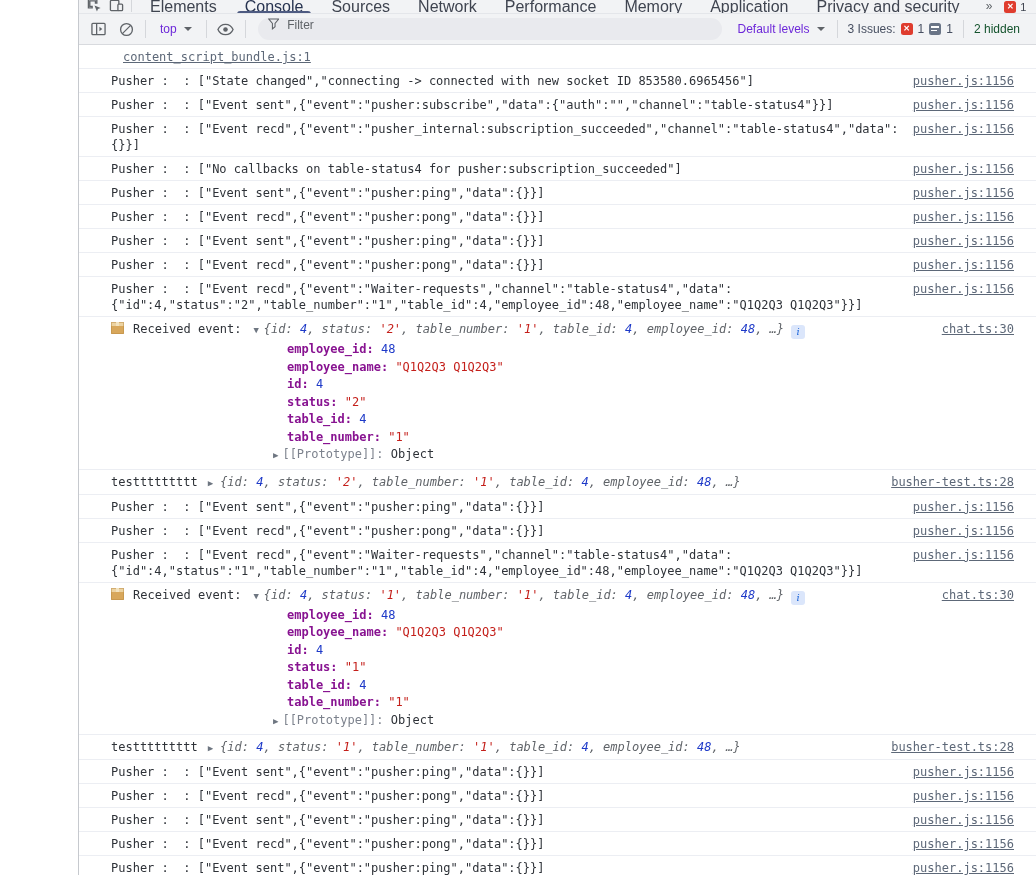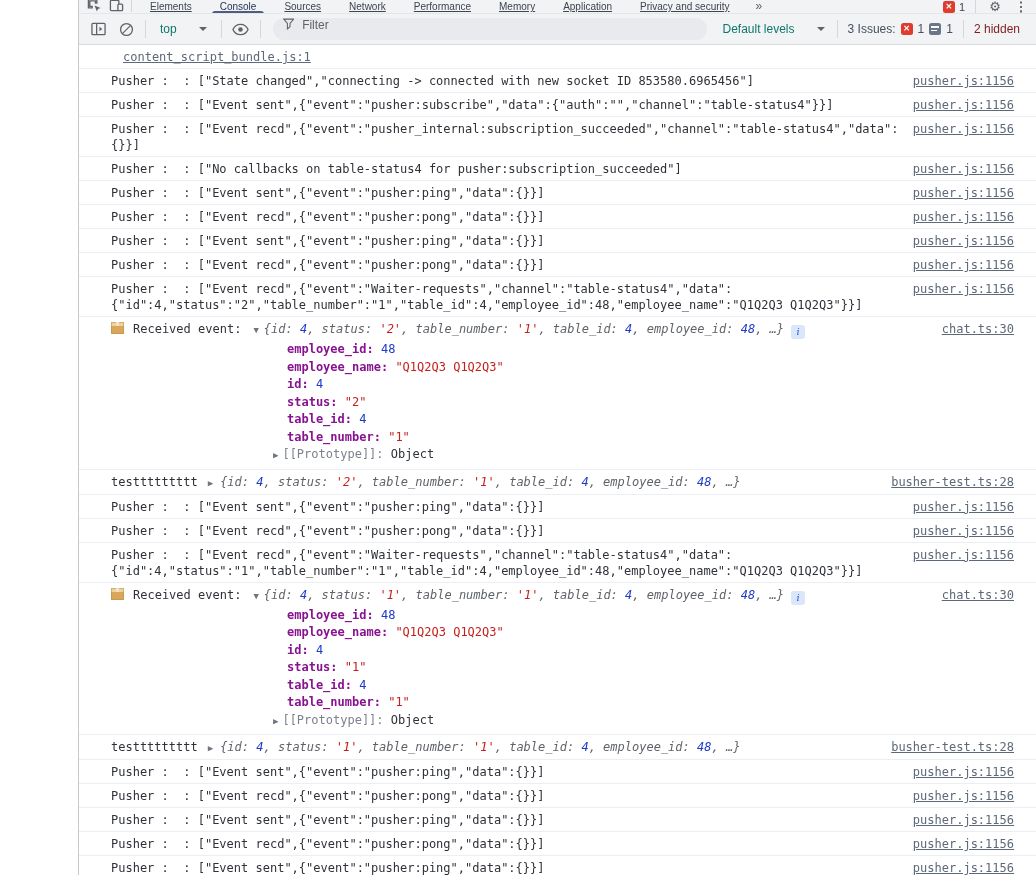--- a/index.html
+++ b/index.html
@@ -16,7 +16,7 @@
   .vsep { width:1px; height:16px; background:#d5d7db; margin:0 4px; flex:none; }
   .vsep.cut { margin-top:-4px; }
   .tab-strip { display:flex; height:14px; }
-  .tab { position:relative; padding:0 14px; font-size:10px; line-height:13px; color:#3f4450;
+  .tab { position:relative; padding:0 14px; font-size:16px; line-height:13px; color:#3f4450;
     white-space:nowrap; cursor:default;text-decoration:underline; }
   .tab.selected { color:#273350; }
   .tab.selected::after { content:""; position:absolute; left:6px; right:6px; bottom:0;

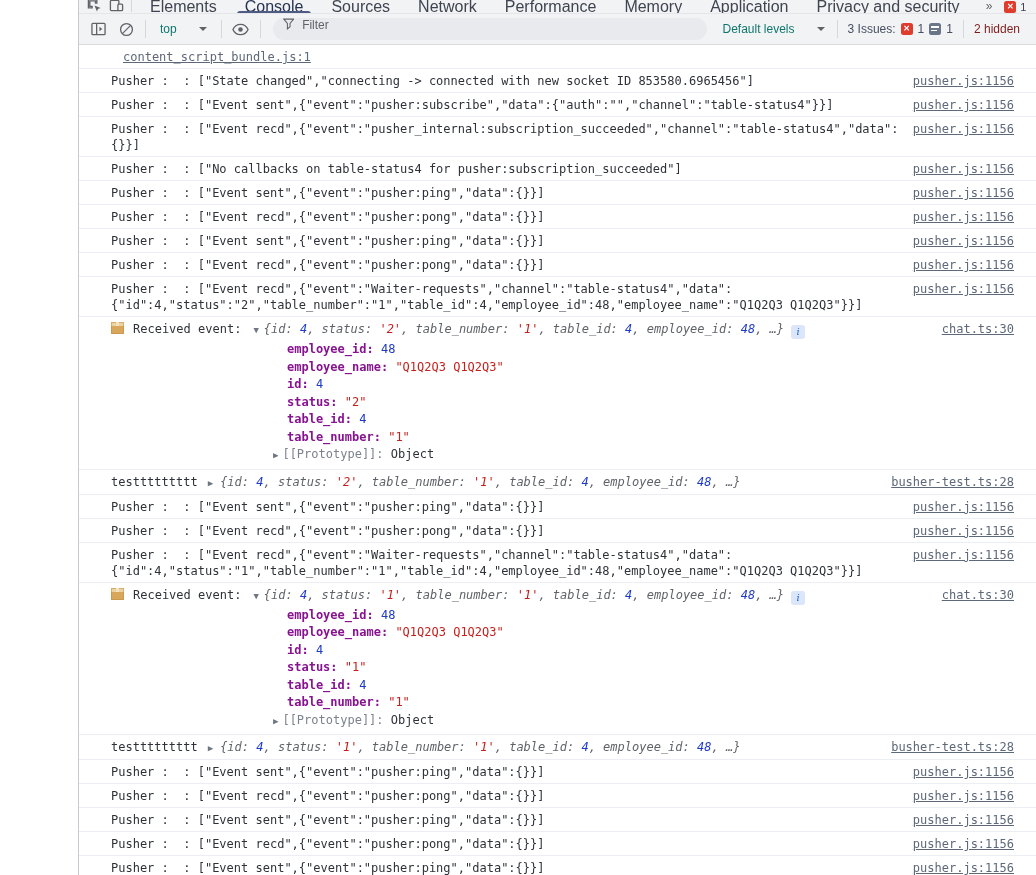--- a/index.html
+++ b/index.html
@@ -38,7 +38,7 @@
   .tool-btn { width:26px; height:24px; border:none; background:none; display:flex;
     align-items:center; justify-content:center; color:#5f6368; flex:none; border-radius:3px; }
   .tb-sep { width:1px; height:18px; background:#d5d7db; margin:0 4px; flex:none; }
-  .select-like { display:flex; align-items:center; gap:22px; font-size:12px; color:#0f766e;
+  .select-like { display:flex; align-items:center; gap:7px; font-size:12px; color:#6d28d9;
     padding:0 8px; height:24px; border-radius:3px; flex:none; background:none; border:none; }
   .caret-down { width:0; height:0; border-left:4px solid transparent; border-right:4px solid transparent;
     border-top:4.5px solid #5f6368; display:inline-block; }

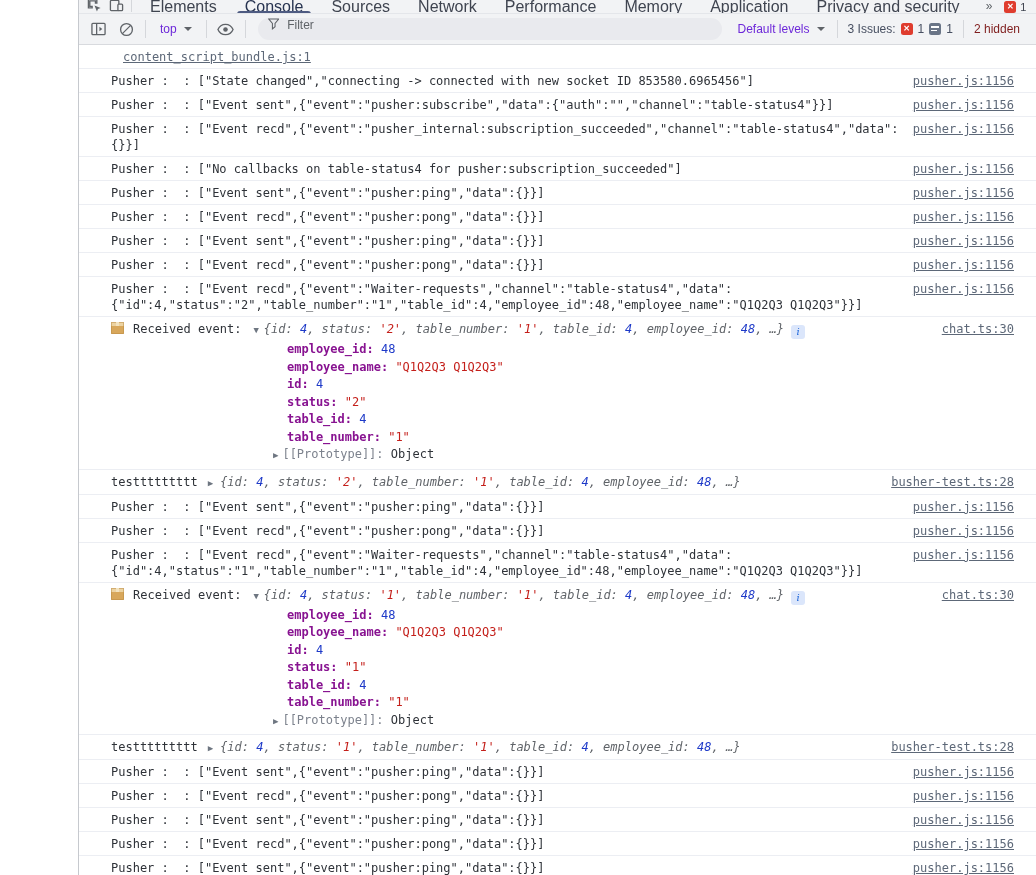--- a/index.html
+++ b/index.html
@@ -49,7 +49,7 @@
   .filter-wrap input::placeholder { color:#5f6368; }
   .toolbar-right { margin-left:auto; display:flex; align-items:center; }
   .issues { display:flex; align-items:center; gap:5px; font-size:12px; color:#474f61; padding:0 6px; background:none; border:none; height:24px; }
-  .hidden-lbl { font-size:12px; color:#7f1d1d; padding:0 6px; }
+  .hidden-lbl { font-size:12px; color:#14532d; padding:0 6px; }
 
   
   .log { flex:1; overflow:hidden; background:#fff;

